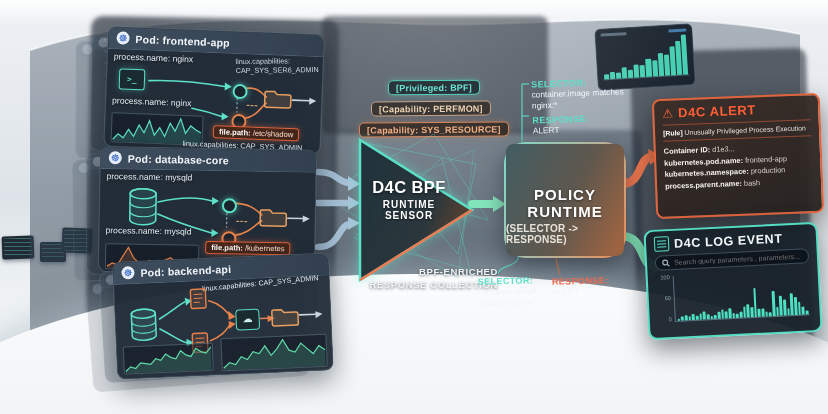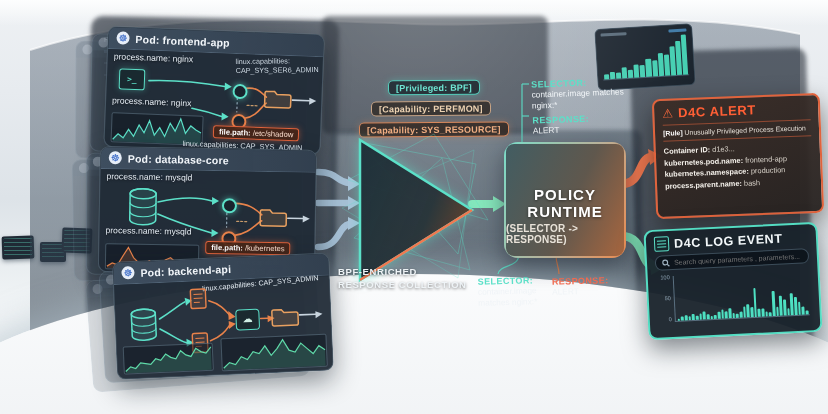--- a/index.html
+++ b/index.html
@@ -414,6 +414,11 @@
       <path d="M 22,152 L 134,82" stroke="#f07850" stroke-width="2.5" fill="none"></path>
     </g>
   </svg>
+  <div class="tri-text">
+    <div class="t1">D4C BPF</div>
+    <div class="t2">RUNTIME</div>
+    <div class="t2" style="margin-top:0;">SENSOR</div>
+  </div>
   <div class="caption">
     <span>BPF-ENRICHED</span><br><span>RESPONSE COLLECTION</span>
   </div>

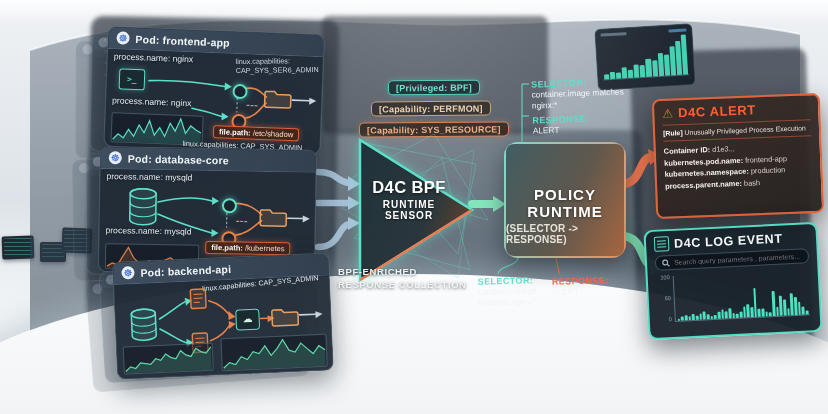--- a/index.html
+++ b/index.html
@@ -65,7 +65,7 @@
     font-size:9.5px;font-weight:bold;letter-spacing:.6px;line-height:12.5px;text-shadow:0 1px 3px rgba(0,0,0,.55);}
 
   
-  .pbox{position:absolute;left:504px;top:142px;width:118px;height:112px;border-radius:14px;padding:2px;
+  .pbox{position:absolute;left:504px;top:142px;width:118px;height:112px;border-radius:22px;padding:2px;
     background:linear-gradient(115deg,#79dcc8,#b9b199 55%,#ea8a50);box-shadow:0 8px 22px rgba(15,25,35,.45);}
   .pbox-in{width:100%;height:100%;box-sizing:border-box;border-radius:8px;display:flex;flex-direction:column;
     align-items:center;justify-content:center;padding-top:30px;

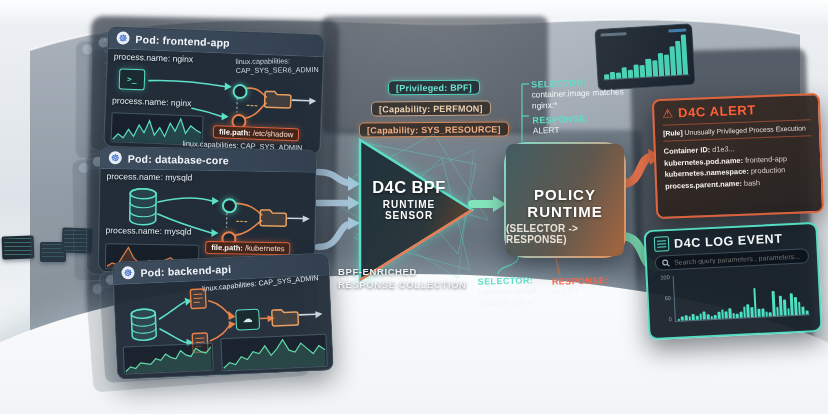--- a/index.html
+++ b/index.html
@@ -61,7 +61,7 @@
   .tri-text{position:absolute;left:372px;top:178px;width:74px;text-align:center;color:#ffffff;}
   .tri-text .t1{font-size:16.5px;font-weight:800;letter-spacing:.4px;text-shadow:0 1px 3px rgba(0,0,0,.6);}
   .tri-text .t2{font-size:10px;font-weight:bold;letter-spacing:1px;margin-top:2px;text-shadow:0 1px 2px rgba(0,0,0,.6);}
-  .caption{position:absolute;left:338px;top:266px;width:160px;text-align:left;color:#eef3f6;
+  .caption{position:absolute;left:338px;top:266px;width:160px;text-align:right;color:#eef3f6;
     font-size:9.5px;font-weight:bold;letter-spacing:.6px;line-height:12.5px;text-shadow:0 1px 3px rgba(0,0,0,.55);}
 
   

